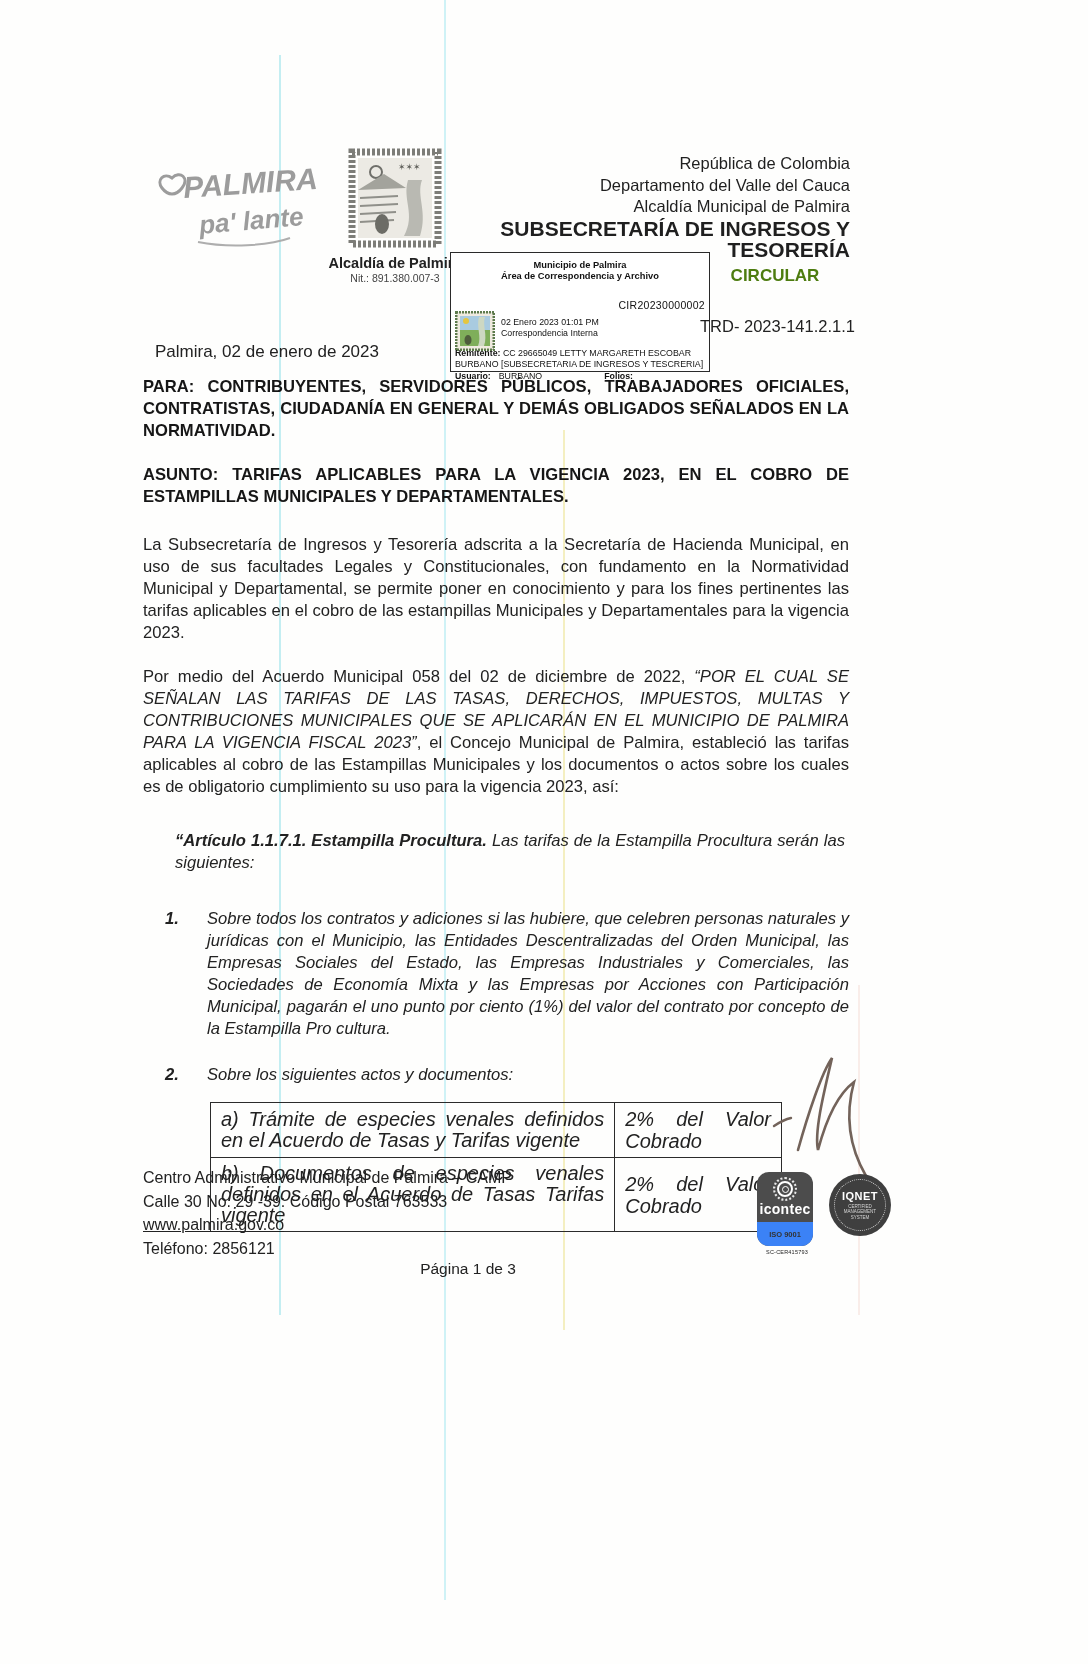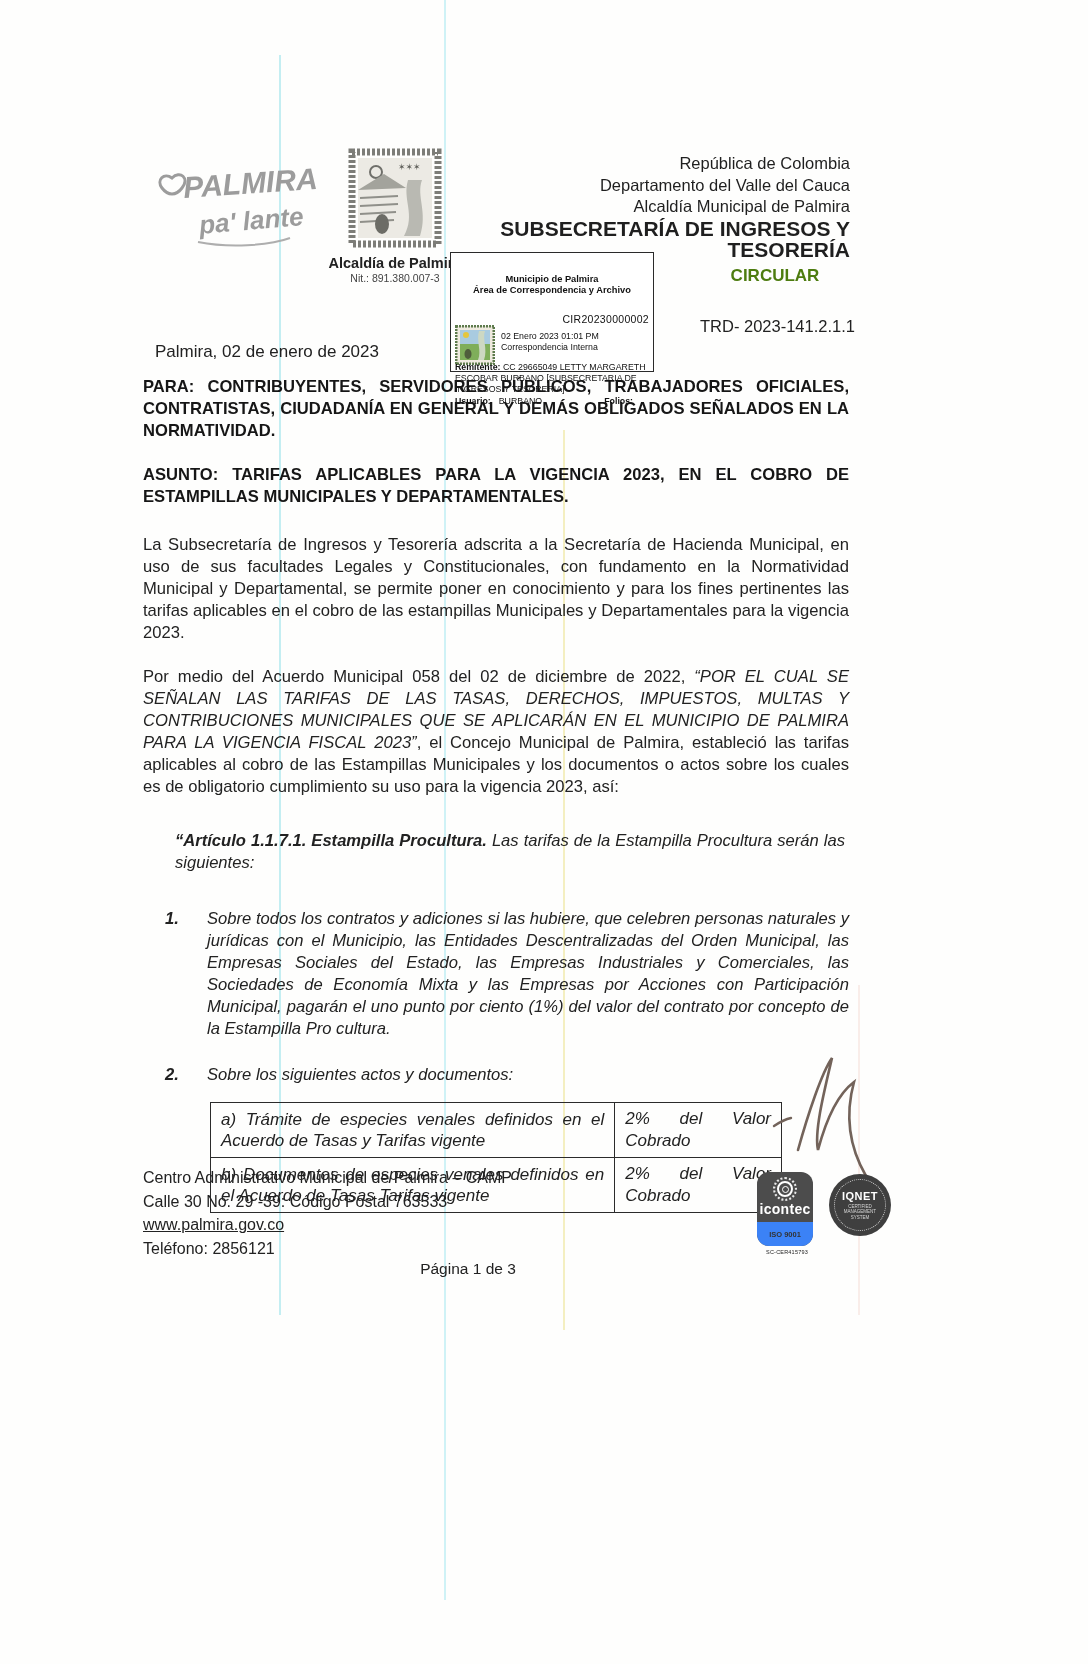--- a/index.html
+++ b/index.html
@@ -26,9 +26,9 @@
   .hdr-right .dept-line4 { font-weight:bold; font-size:21px; }
 
   
-  .stamp { position:absolute; left:450px; top:252px; width:204px; height:120px;
+  .stamp { position:absolute; left:450px; top:252px; width:260px; height:120px;
            border:1.5px solid #2a2a2a; background:#fff; font-size:8.8px; line-height:11px;
-           color:#111; padding:21px 4px 2px 4px; }
+           color:#111; padding:7px 4px 2px 4px; }
   .stamp .s-org { text-align:center; font-weight:bold; font-size:9.3px; }
   .stamp .s-area { text-align:center; font-weight:bold; font-size:9.3px; }
   .stamp .s-num { text-align:right; font-size:10.5px; letter-spacing:0.3px; margin-top:18px; }

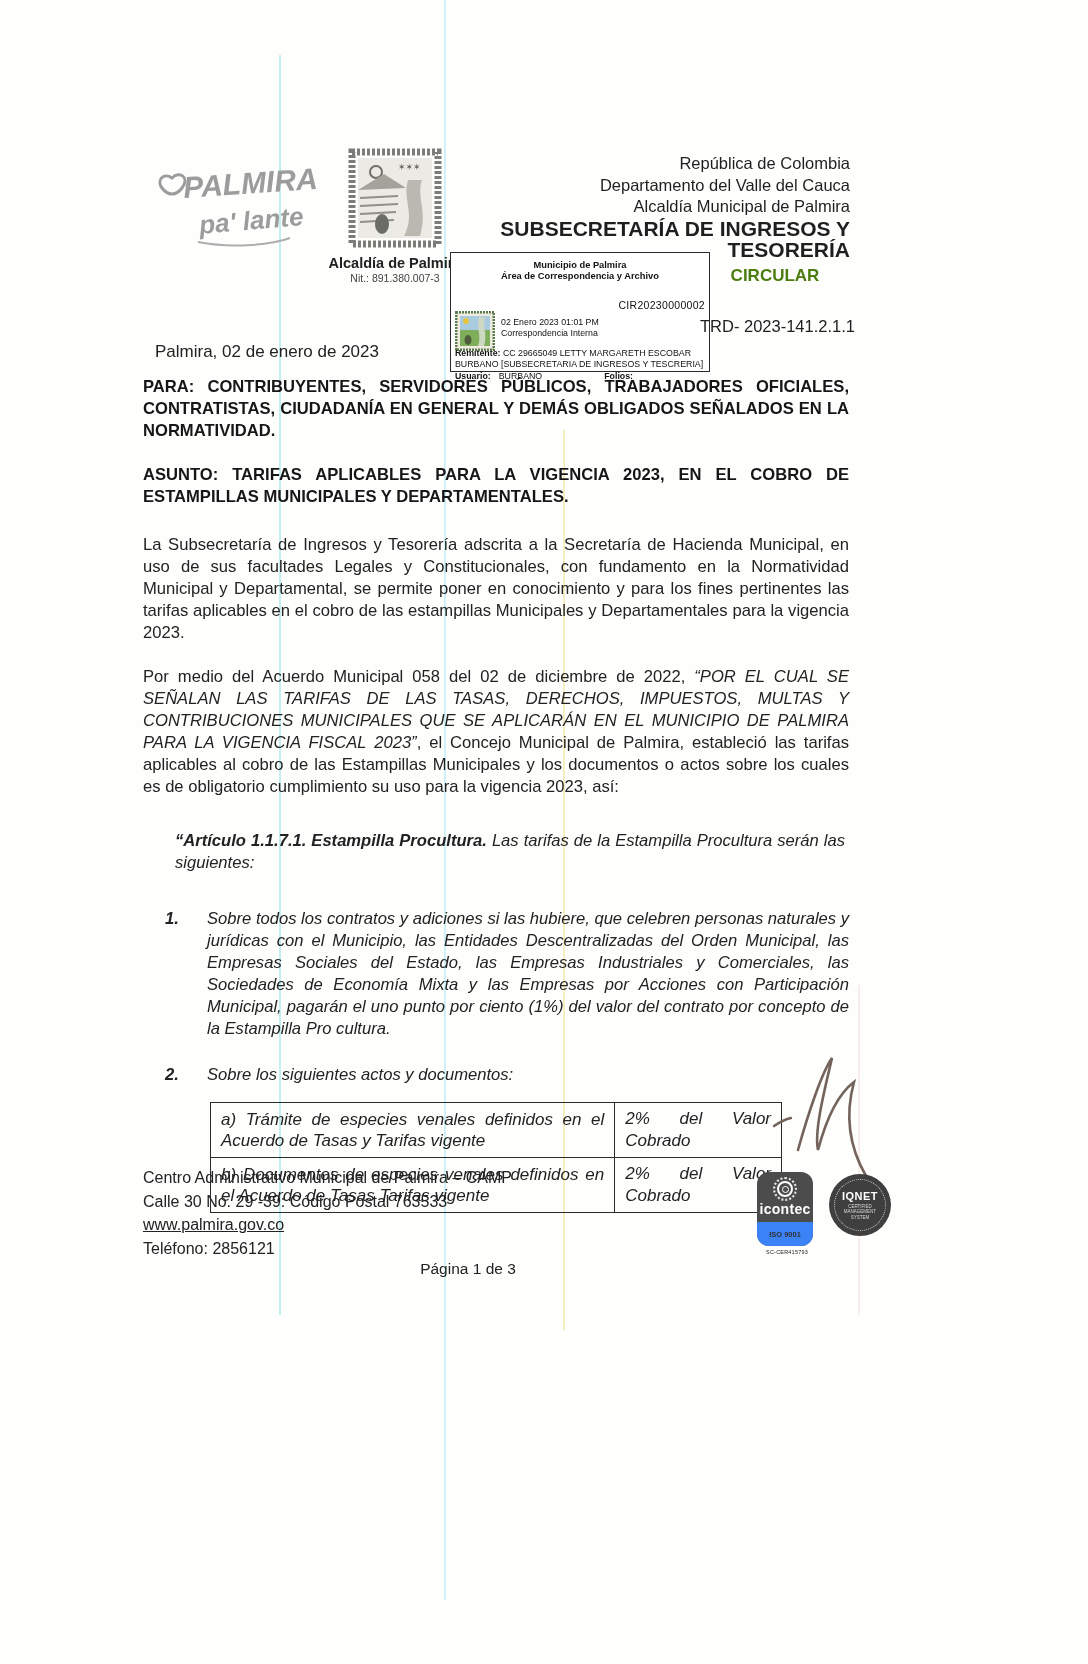--- a/index.html
+++ b/index.html
@@ -66,7 +66,7 @@
 
   
   table.tarifas { border-collapse:collapse; margin-left:67px; width:572px; font-style:italic;
-                  font-size:17px; color:#222; }
+                  font-size:20px; color:#222; }
   table.tarifas td { border:1.8px solid #2b2b2b; padding:5px 10px; vertical-align:middle; }
   table.tarifas td.c1 { width:405px; text-align:justify; line-height:21px; }
   table.tarifas td.c2 { width:167px; }

